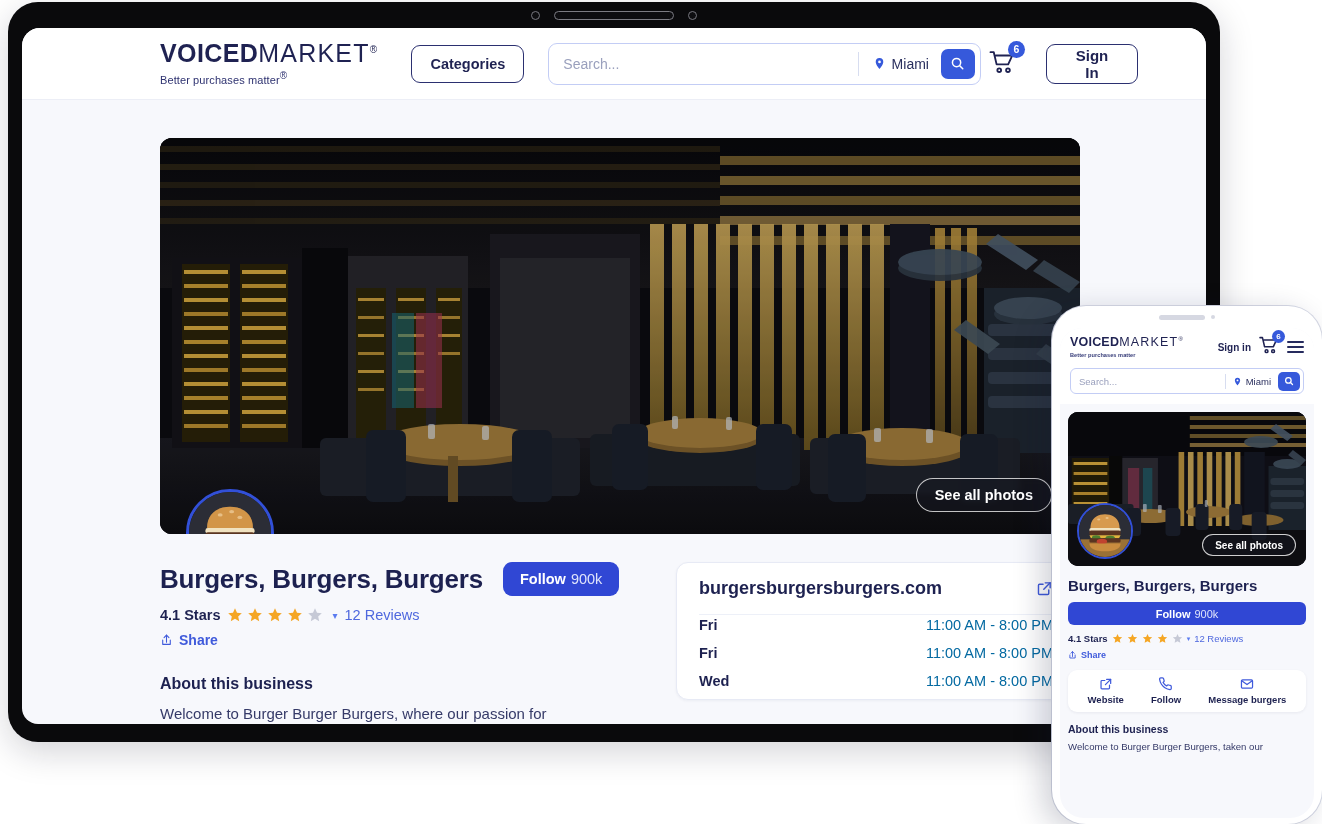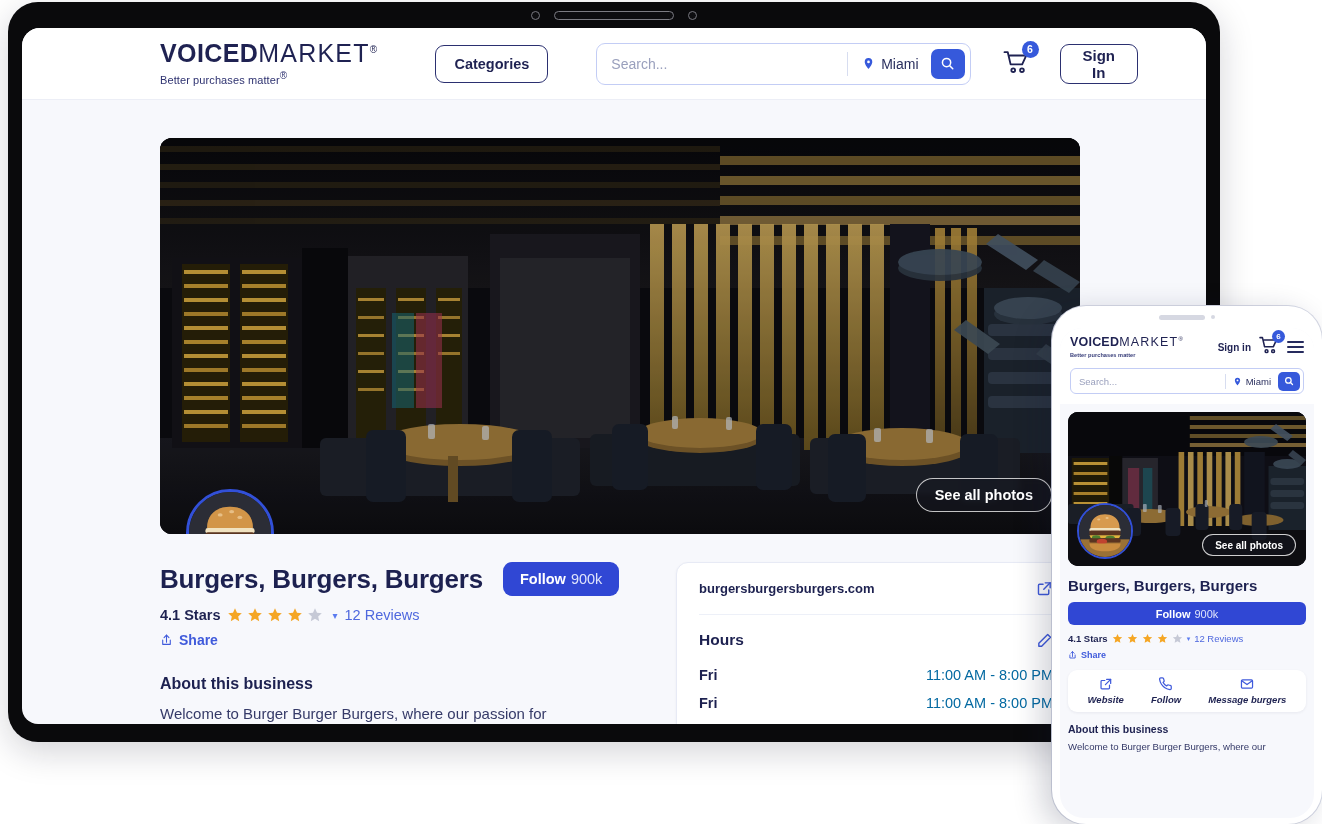--- a/index.html
+++ b/index.html
@@ -49,7 +49,7 @@
     height: 72px; background: #ffffff;
     display: flex; align-items: center;
     padding: 0 30px 0 138px;
-    gap: 32px;
+    gap: 8px;
     border-bottom: 1px solid #eceef6;
   }
   .brand { line-height: 1; user-select: none; }

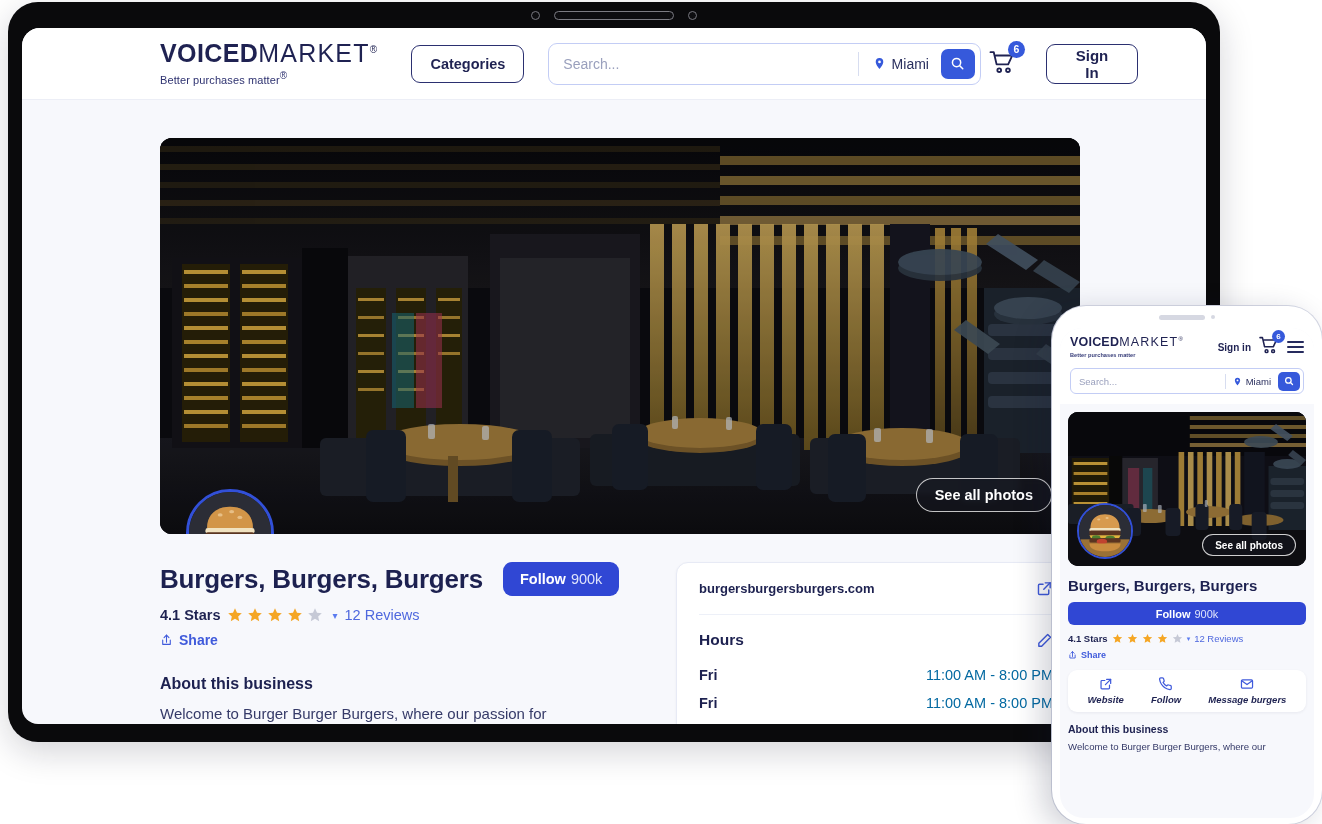--- a/index.html
+++ b/index.html
@@ -174,7 +174,7 @@
     height: 52px; display: flex; align-items: center; justify-content: space-between;
     border-bottom: 1px solid #edf0f8;
   }
-  .site-url { font-size: 13px; font-weight: 700; color: #1d2150; }
+  .site-url { font-size: 18px; font-weight: 700; color: #1d2150; }
   .hours-head {
     height: 50px; display: flex; align-items: center; justify-content: space-between;
   }

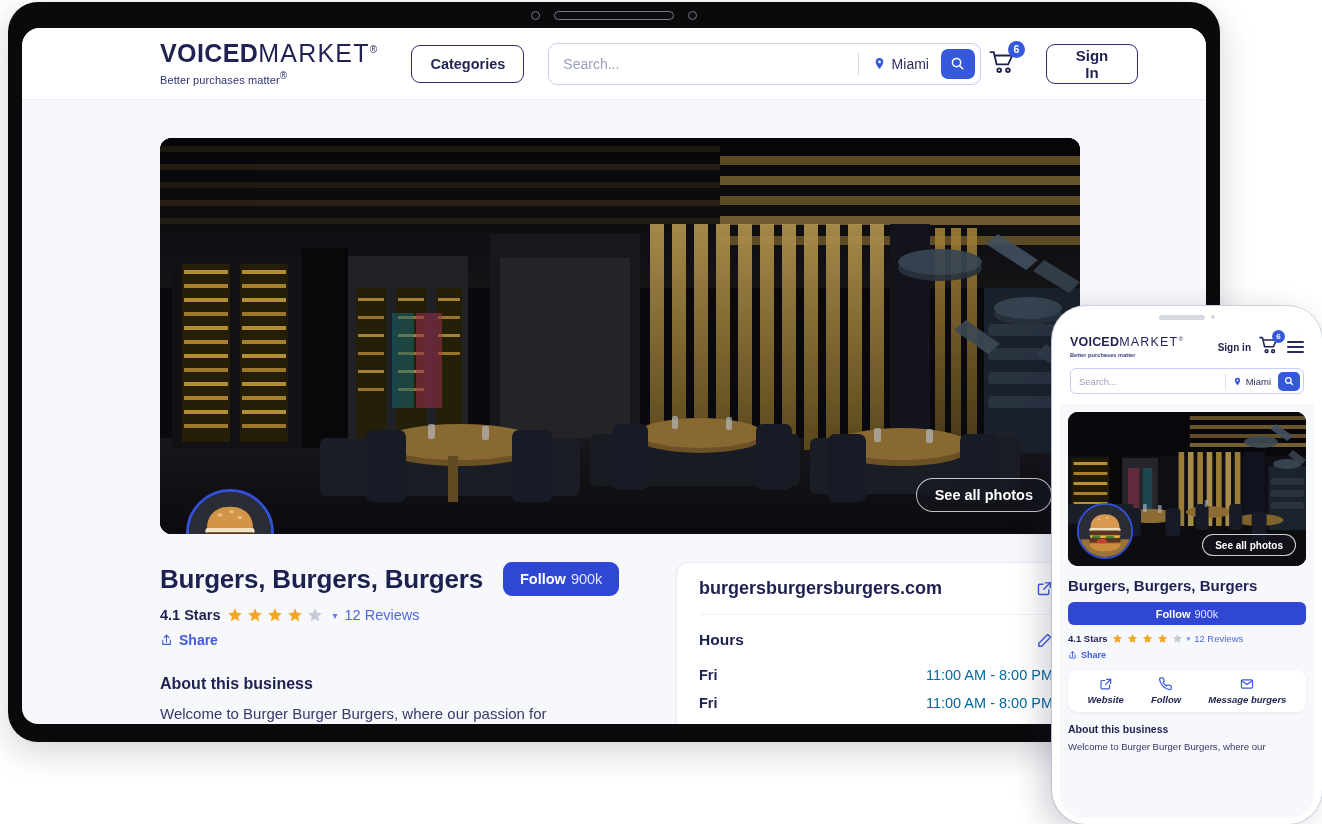--- a/index.html
+++ b/index.html
@@ -591,14 +591,6 @@
                   </svg>
               </div>
 
-              <div class="hours-head">
-                <span class="hours-title">Hours</span>
-                <svg width="17" height="17" viewBox="0 0 24 24">
-                    <g fill="none" stroke="#3f5adb" stroke-width="2" stroke-linecap="round" stroke-linejoin="round">
-                      <path d="M16.5 3.5l4 4L8 20H4v-4z"></path>
-                    </g>
-                  </svg>
-              </div>
 
               <div class="hour-row">
                 <span class="hour-day">Fri</span>

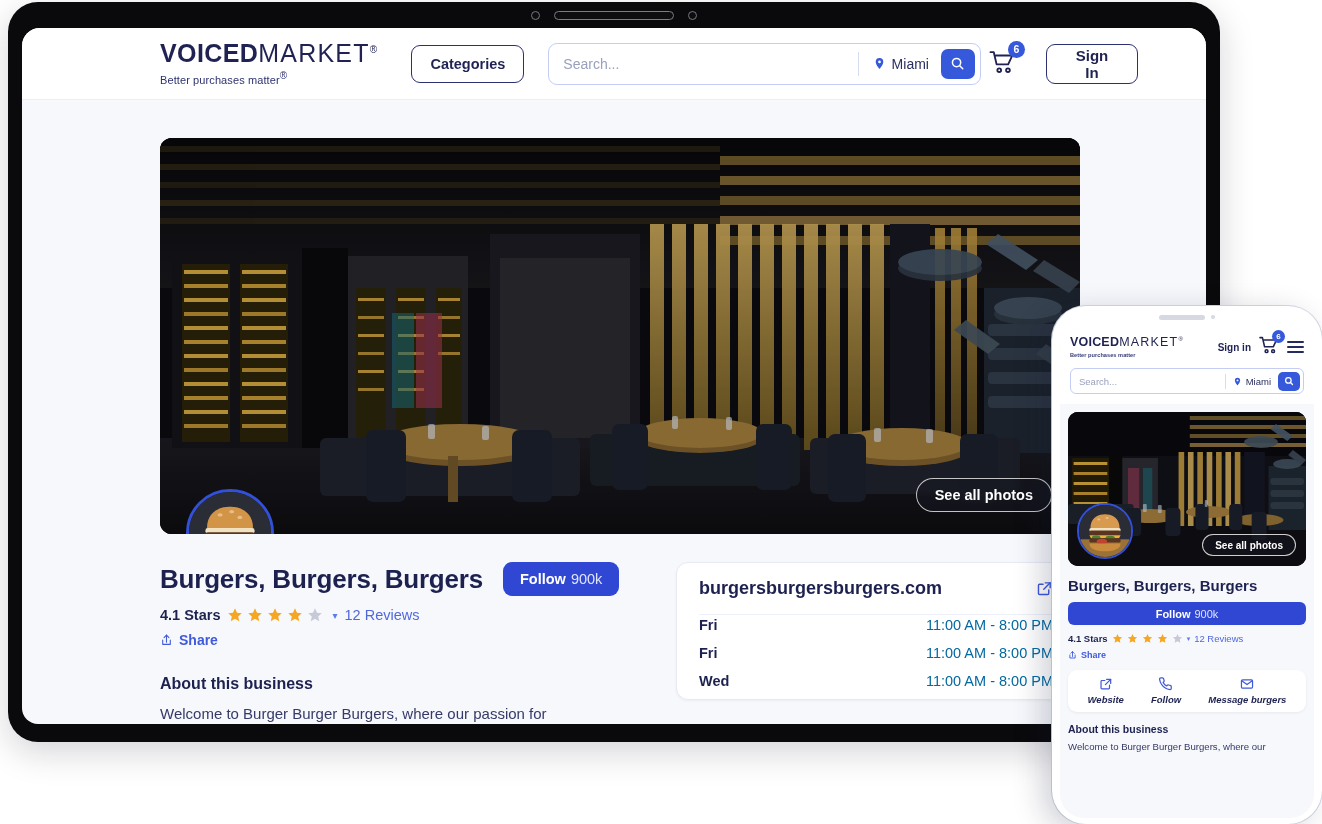--- a/index.html
+++ b/index.html
@@ -272,7 +272,6 @@
     box-shadow: 0 1px 3px rgba(25,30,70,.07);
     height: 42px; display: flex; align-items: center; justify-content: space-around;
     padding: 0 6px;
-    font-style: italic;
   }
   .ph-act { display: flex; flex-direction: column; align-items: center; gap: 3px; cursor: pointer; }
   .ph-act-label { font-size: 9.5px; font-weight: 700; color: #1d2150; white-space: nowrap; }

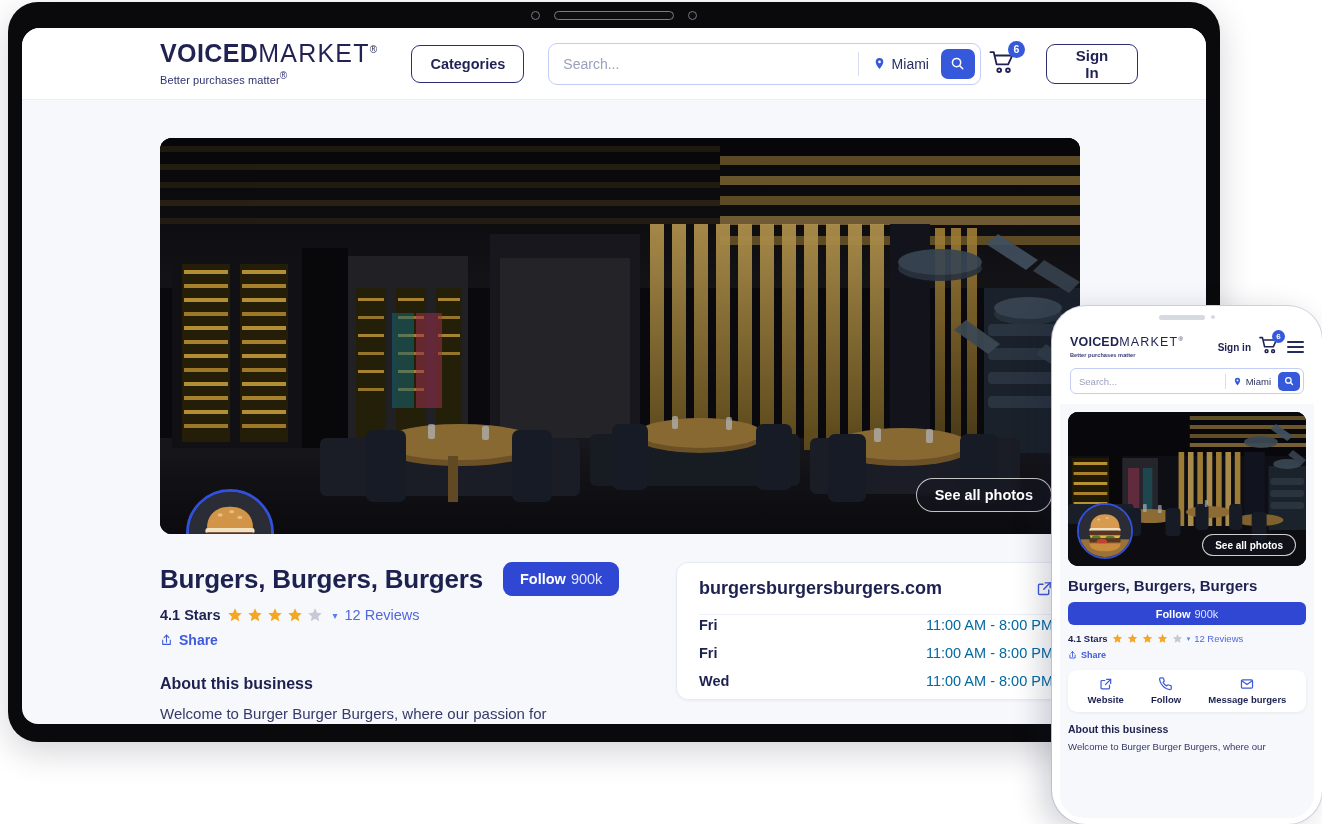--- a/index.html
+++ b/index.html
@@ -822,7 +822,7 @@
         </div>
 
         <div class="ph-about-h">About this business</div>
-        <div class="ph-about-p">Welcome to Burger Burger Burgers, where our</div>
+        <div class="ph-about-p">Welcome to Burger Burger Burgers, taken our</div>
       </div>
     </div>
   </div>

